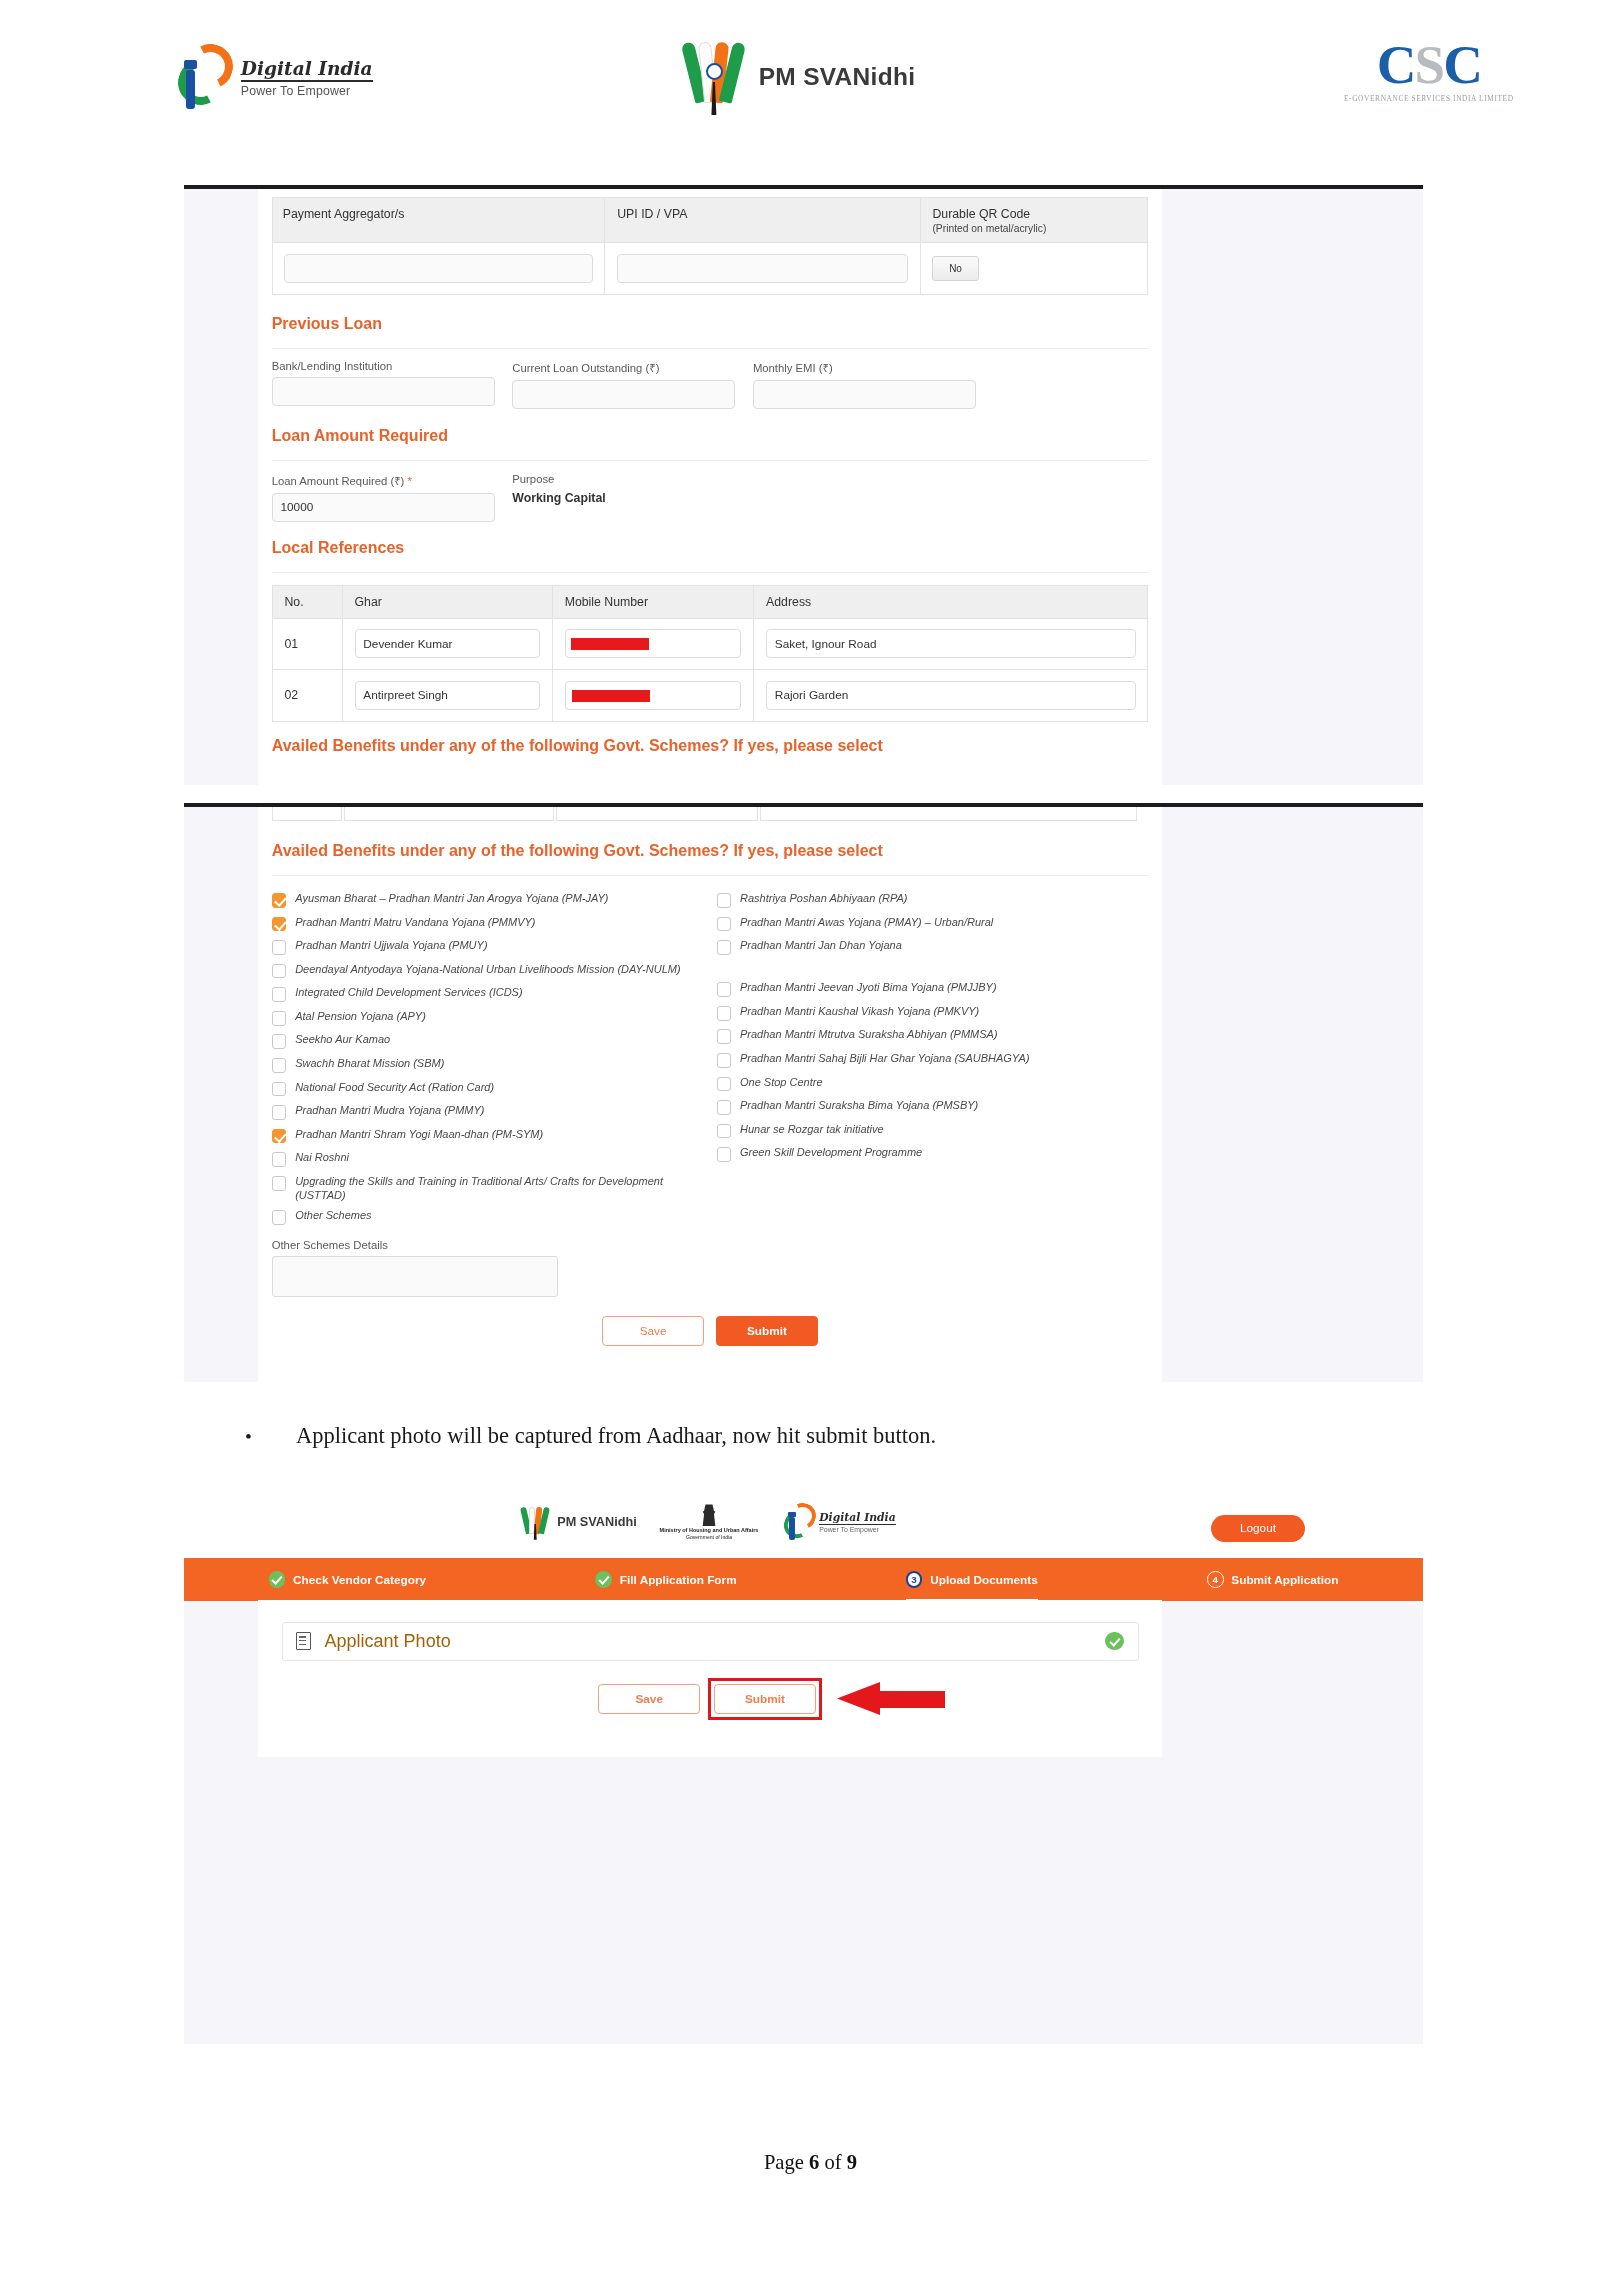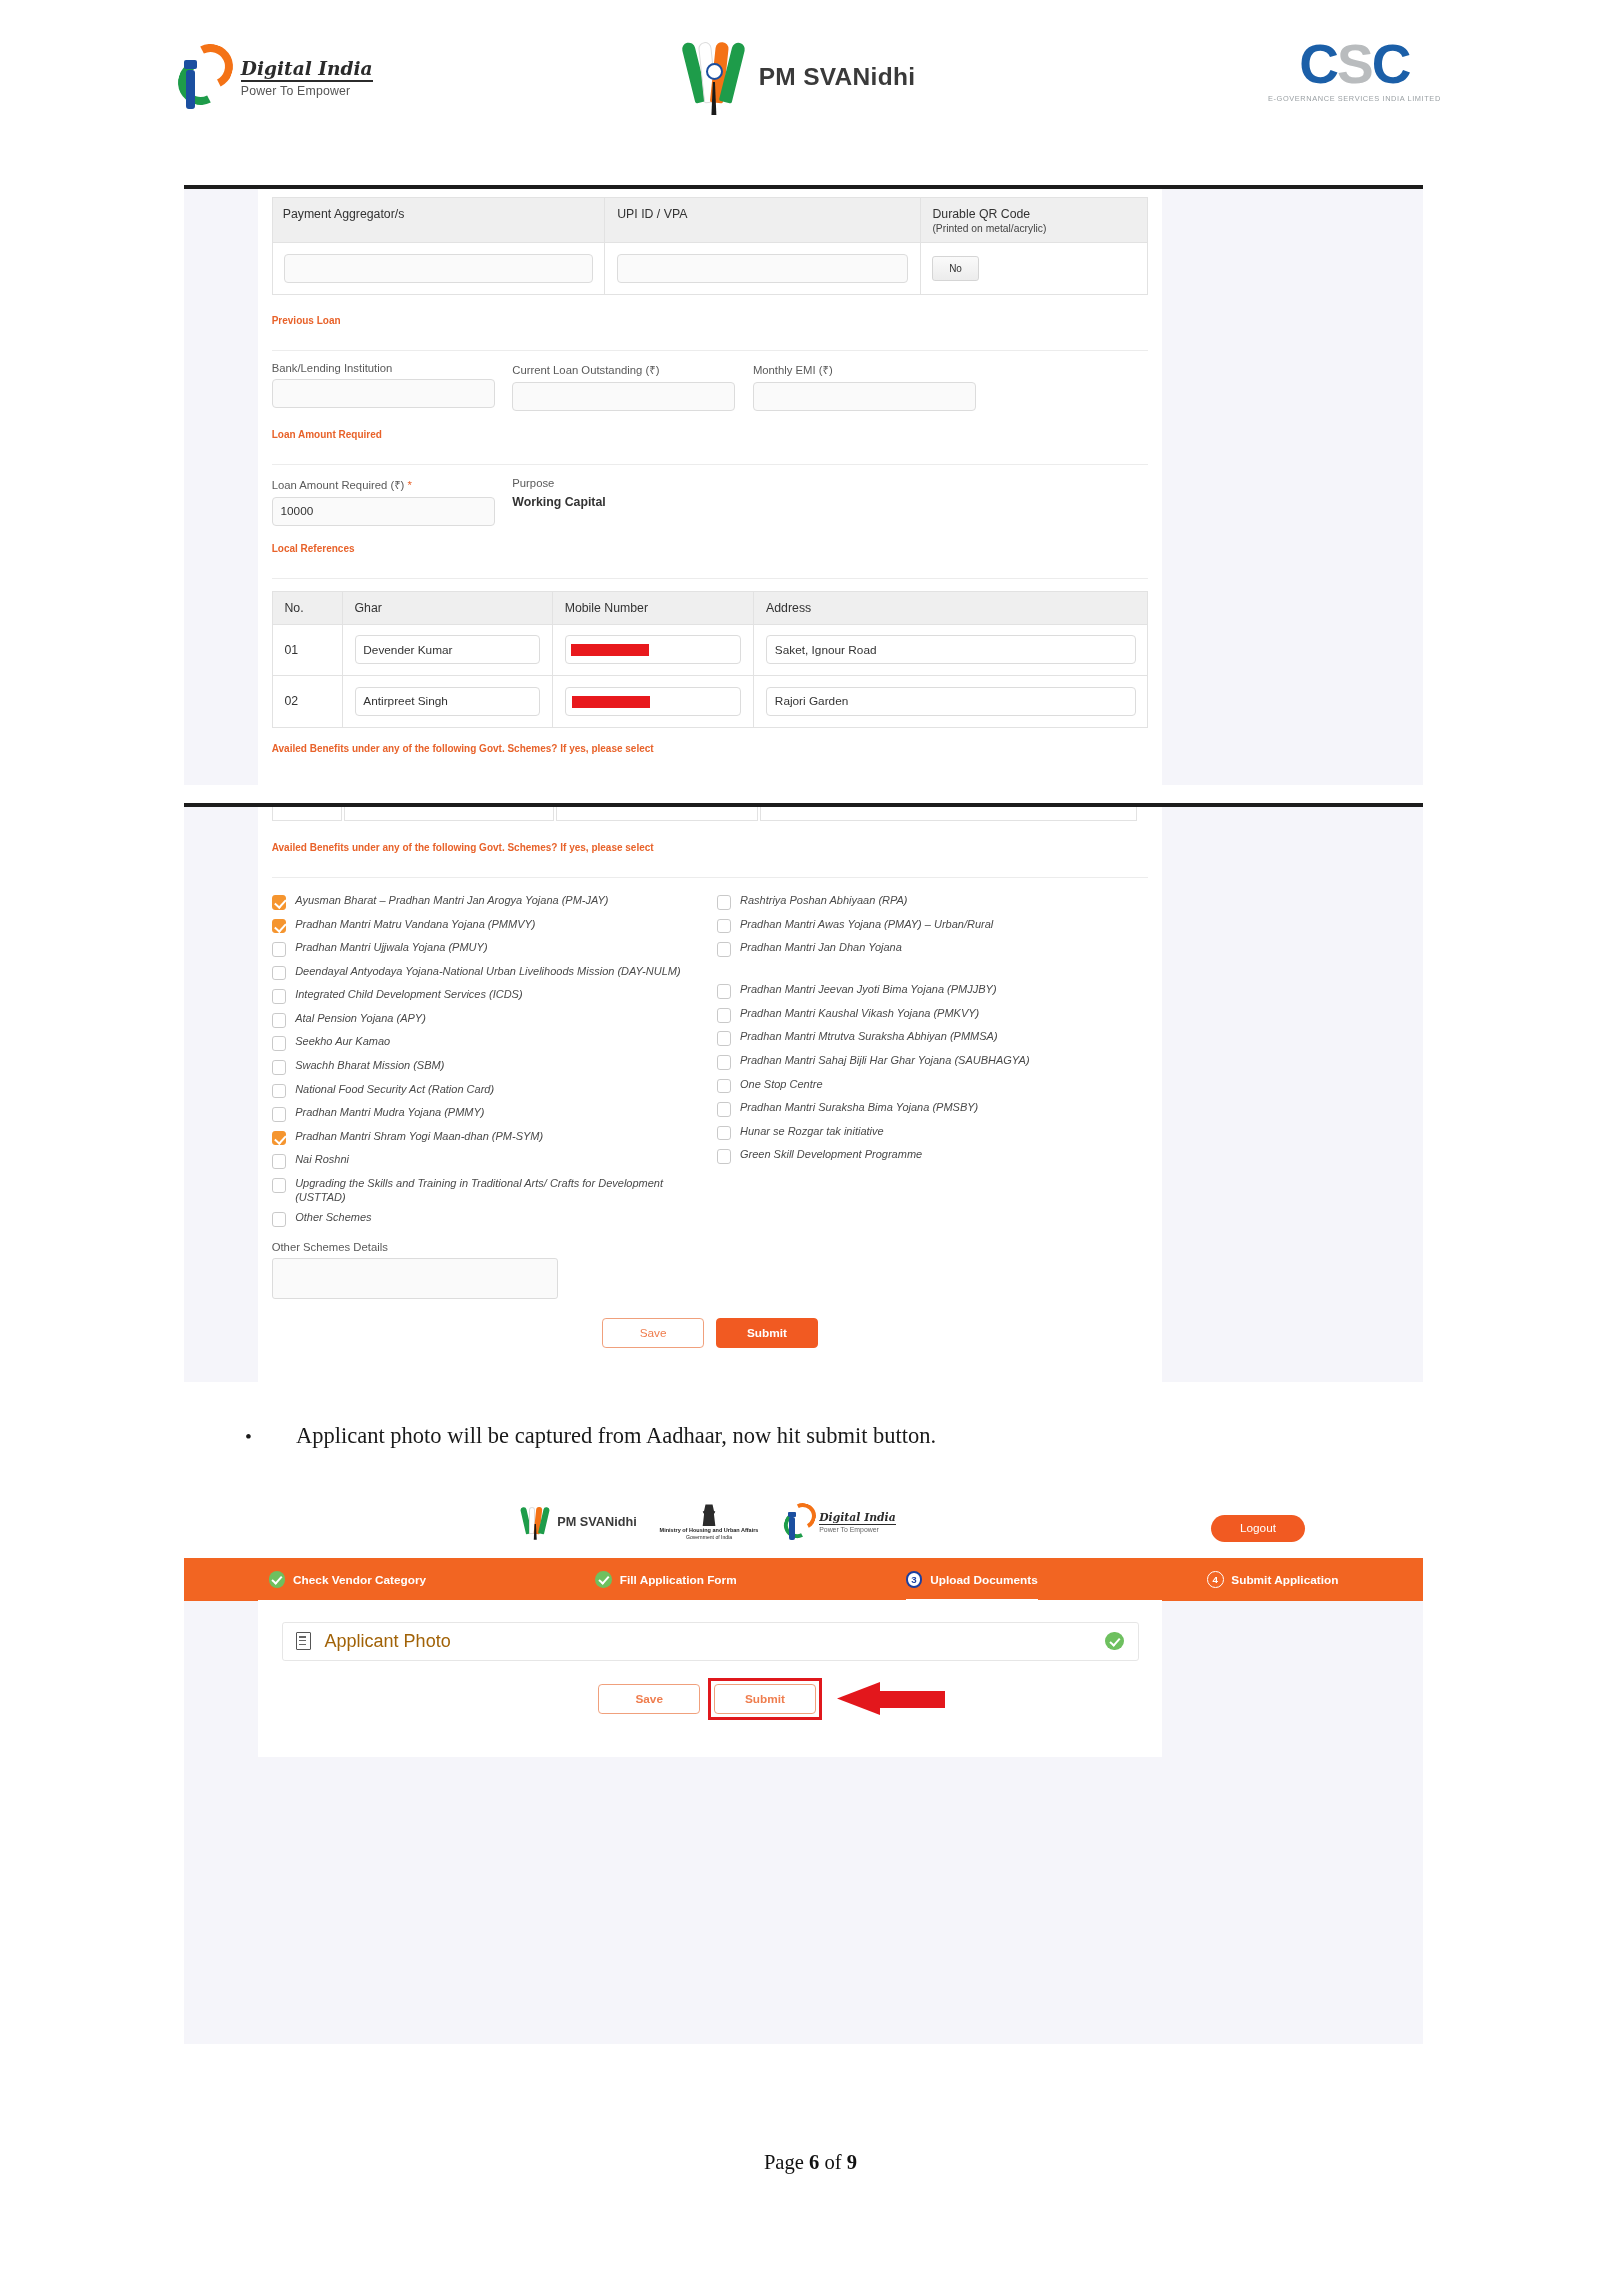--- a/index.html
+++ b/index.html
@@ -20,7 +20,7 @@
   }
   .dh-left { position:absolute; left:172px; top:44px; display:flex; align-items:center; gap:9.8px; }
   .dh-center { position:absolute; left:686px; top:39px; display:flex; align-items:center; gap:15.7px; }
-  .dh-right { position:absolute; left:1268px; top:37px; }
+  .dh-right { position:absolute; left:1344px; top:37px;font-family:Liberation Serif, serif; }
 
   
   .di-logo { display:flex; align-items:center; gap:7.8px; }

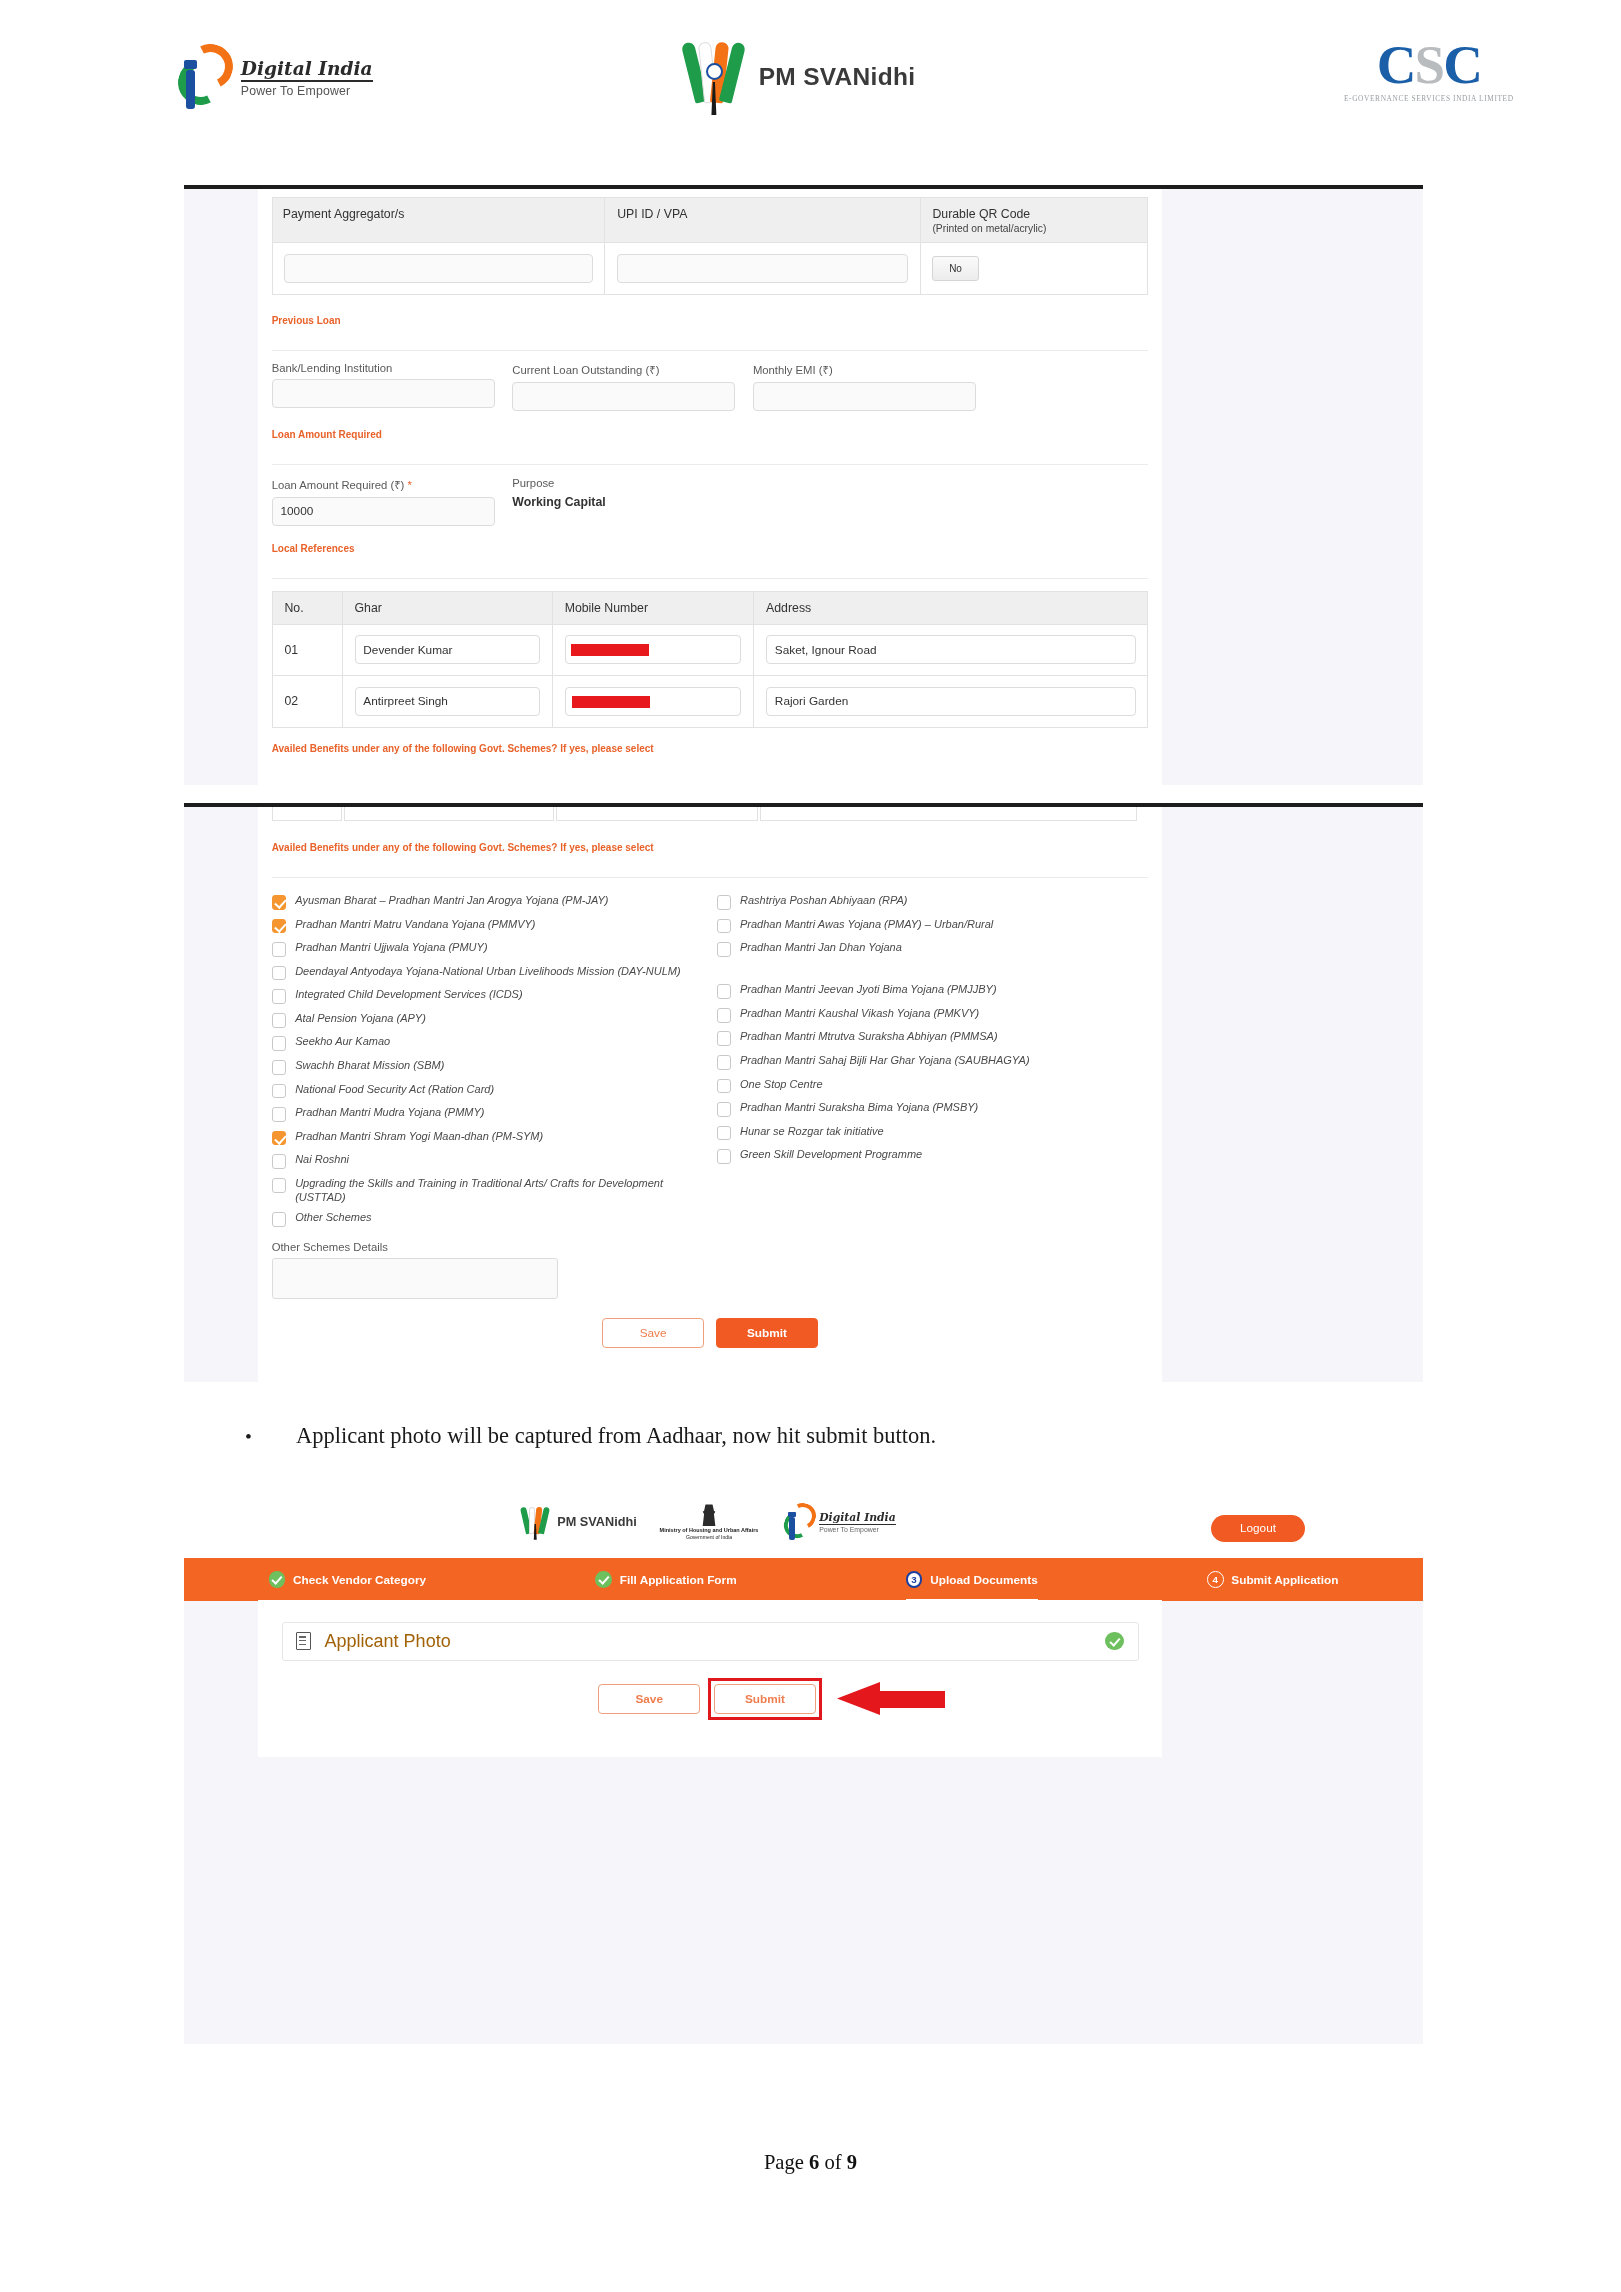--- a/index.html
+++ b/index.html
@@ -107,8 +107,8 @@
   }
 
   .sec-head {
-    color:#e8622a; font-size:10px; font-weight:bold; margin:0 0 2.9px 0;
-    padding-bottom:24px; border-bottom:1px solid #ececec;
+    color:#e8622a; font-size:16px; font-weight:bold; margin:0 0 2.9px 0;
+    padding-bottom:15px; border-bottom:1px solid #ececec;
   }
   .fld-label { font-size:11.3px; color:#5a5a5a; margin-bottom:4.9px; }
   .fld-label .req { color:#e8622a; }

